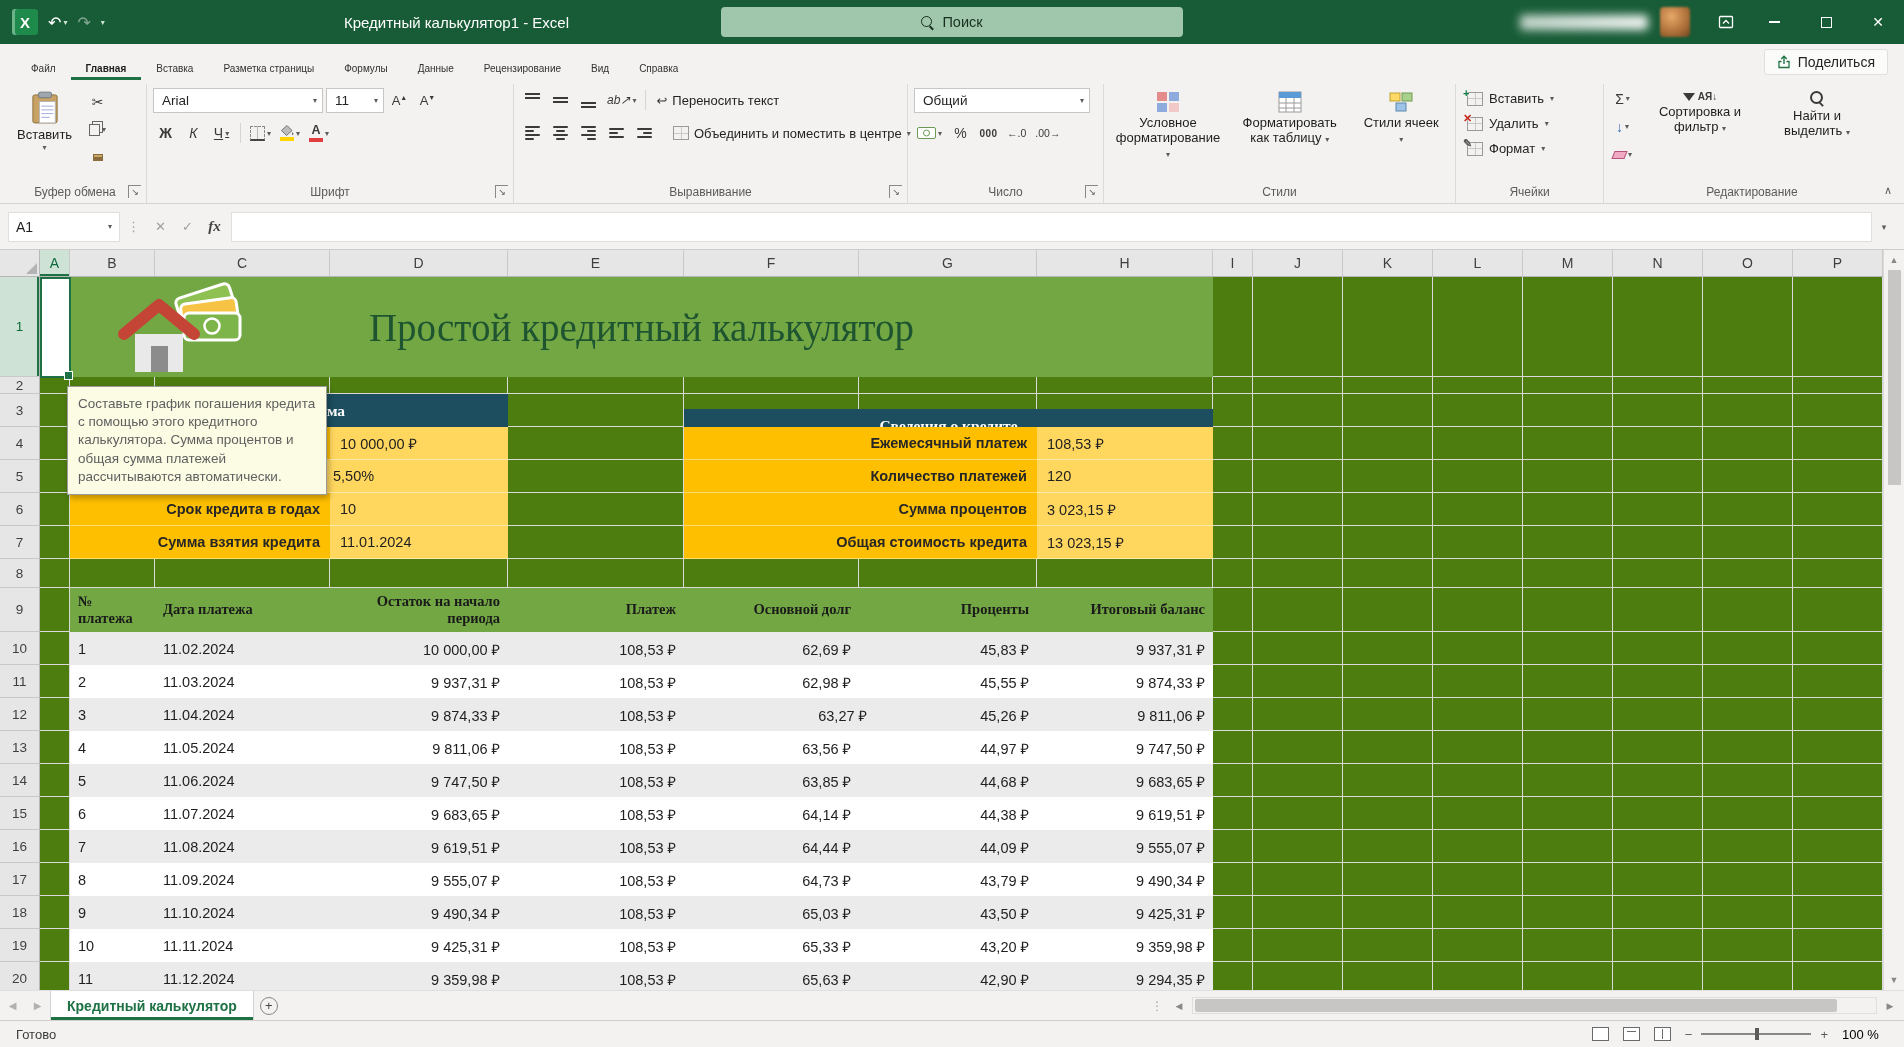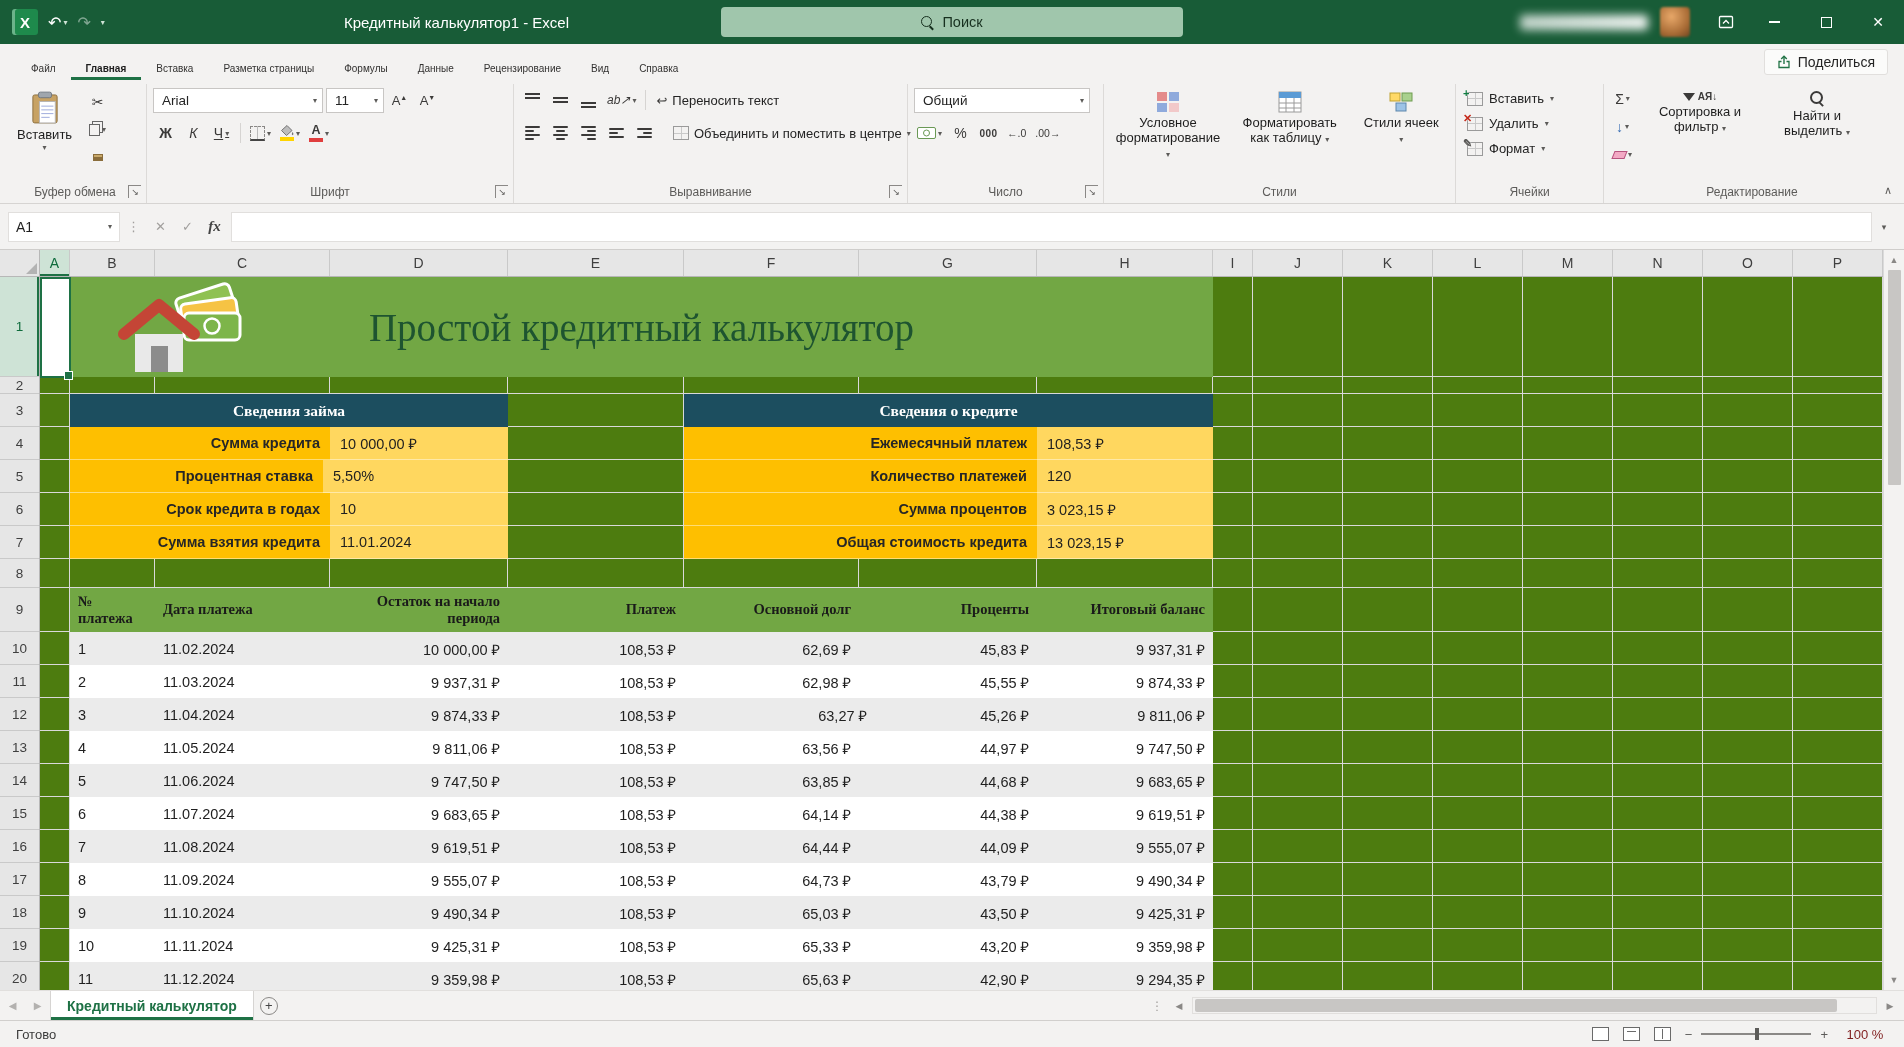--- a/index.html
+++ b/index.html
@@ -801,6 +801,7 @@
           </div>
       </div>
 
+      <div class="tooltip">Составьте график погашения кредита с помощью этого кредитного калькулятора. Сумма процентов и общая сумма платежей рассчитываются автоматически.</div>
     </div>
 
     <div class="vscroll">

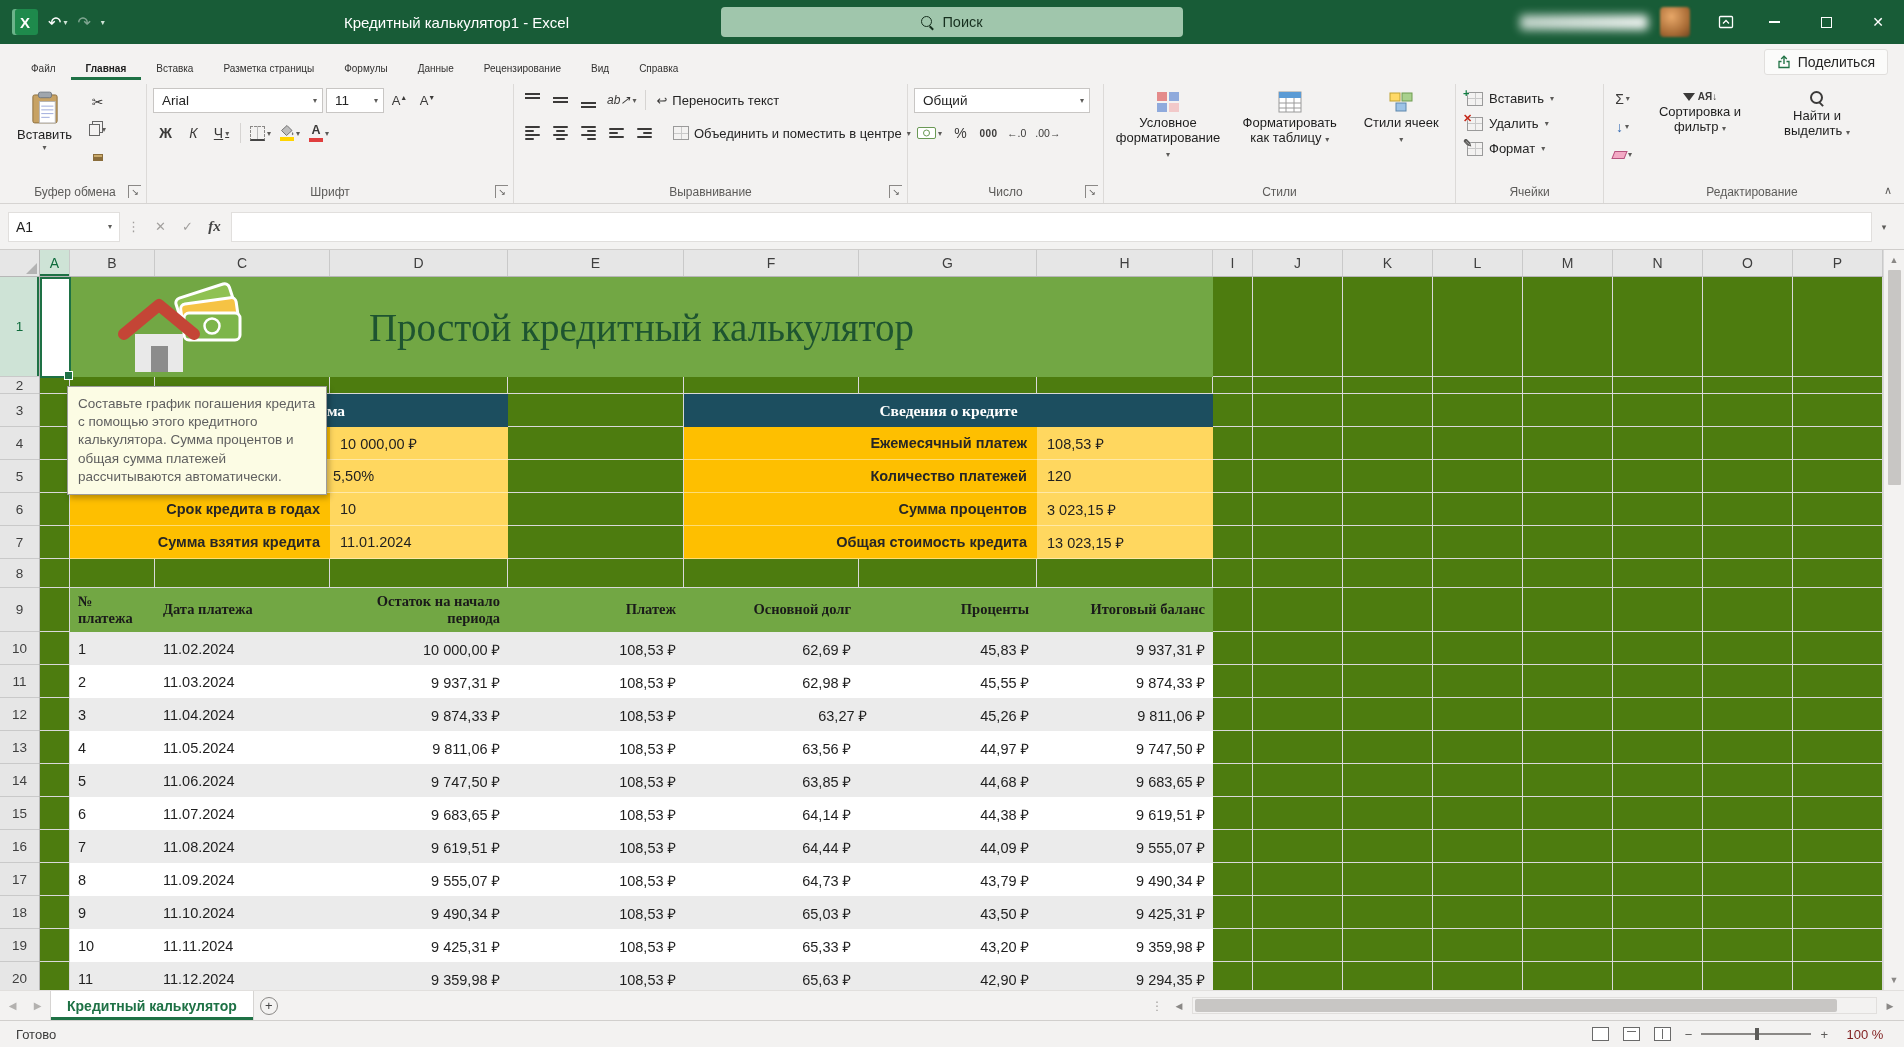--- a/index.html
+++ b/index.html
@@ -122,7 +122,7 @@
   .a1sel::after{content:"";position:absolute;right:-4px;bottom:-4px;width:7px;height:7px;background:#1E7145;border:1px solid #fff}
   .hdr-bar{position:absolute;height:33px;background:#1C4E5F;color:#fff;display:flex;align-items:center;justify-content:center;font-family:"Liberation Serif",serif;font-weight:700;font-size:15.5px;z-index:1}
   #loan-hdr{left:30px;top:117px;width:438px}
-  #summary-hdr{left:644px;top:117px;width:529px}
+  #summary-hdr{left:644px;top:132px;width:529px}
   .info-rows{position:absolute;top:150px;z-index:1}
   #loan-rows{left:30px;width:438px}
   #summary-rows{left:644px;width:529px}

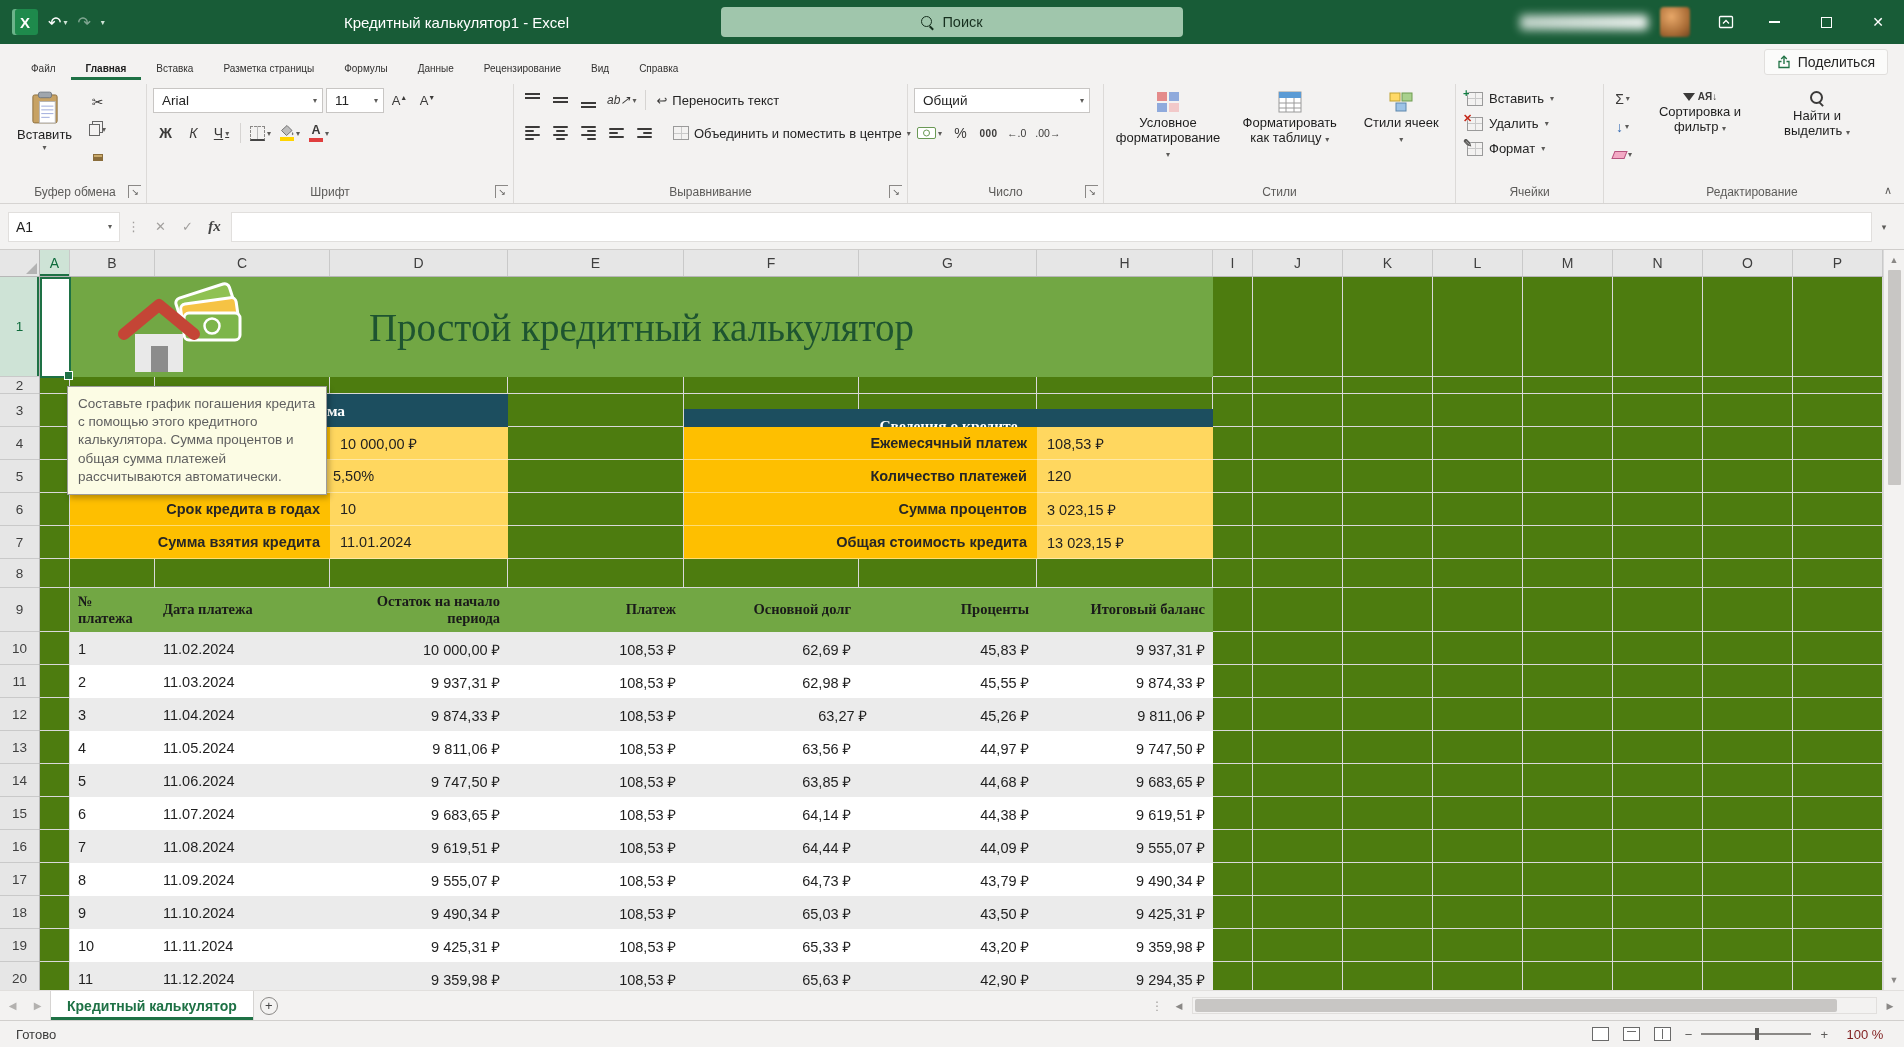--- a/index.html
+++ b/index.html
@@ -161,7 +161,7 @@
   .z-track{width:110px;height:2px;background:#8A8886;position:relative}
   .z-notch{position:absolute;left:50%;top:-3px;width:1px;height:8px;background:#8A8886}
   .z-thumb{position:absolute;left:49%;top:-5px;width:4px;height:12px;background:#5C5B59}
-  .z-val{min-width:46px;text-align:center;color:#7f1d1d}
+  .z-val{min-width:46px;text-align:left;color:#000000}
 </style>
 </head>
 <body>

